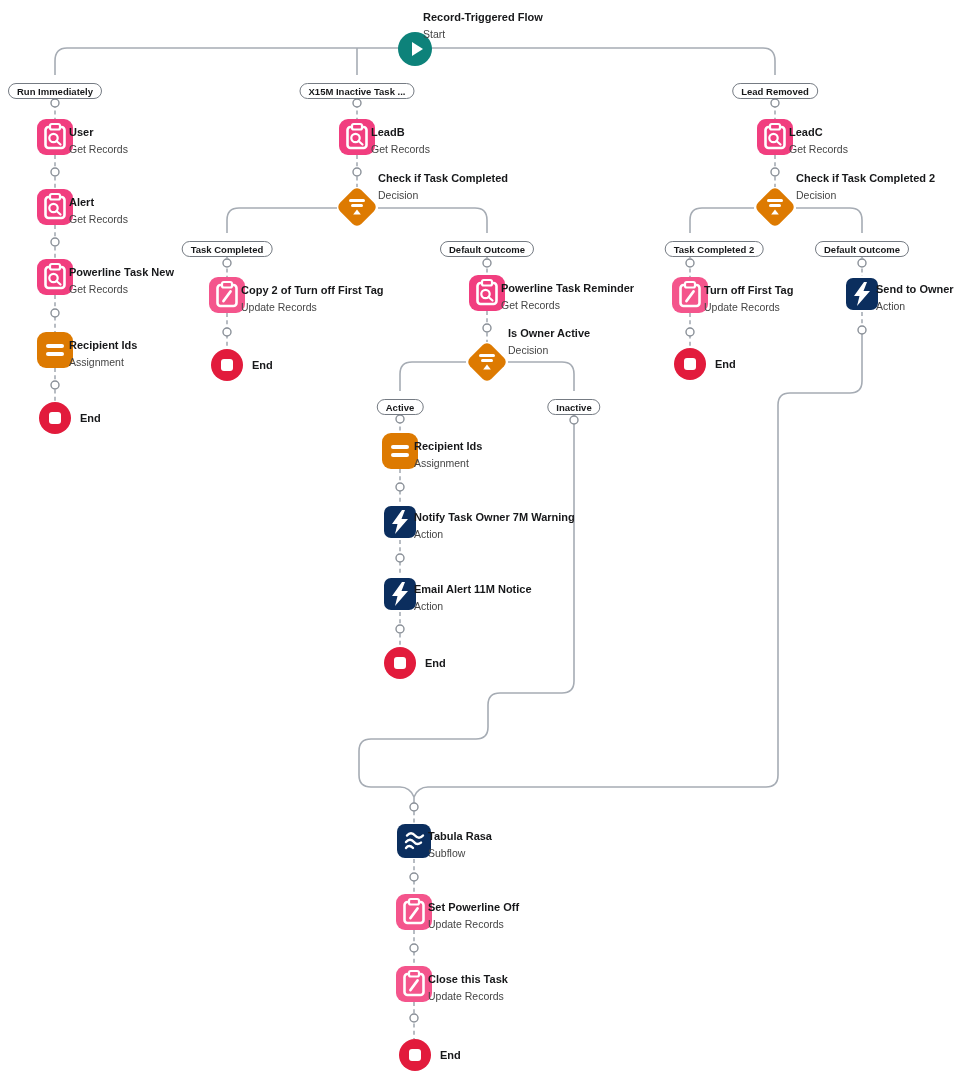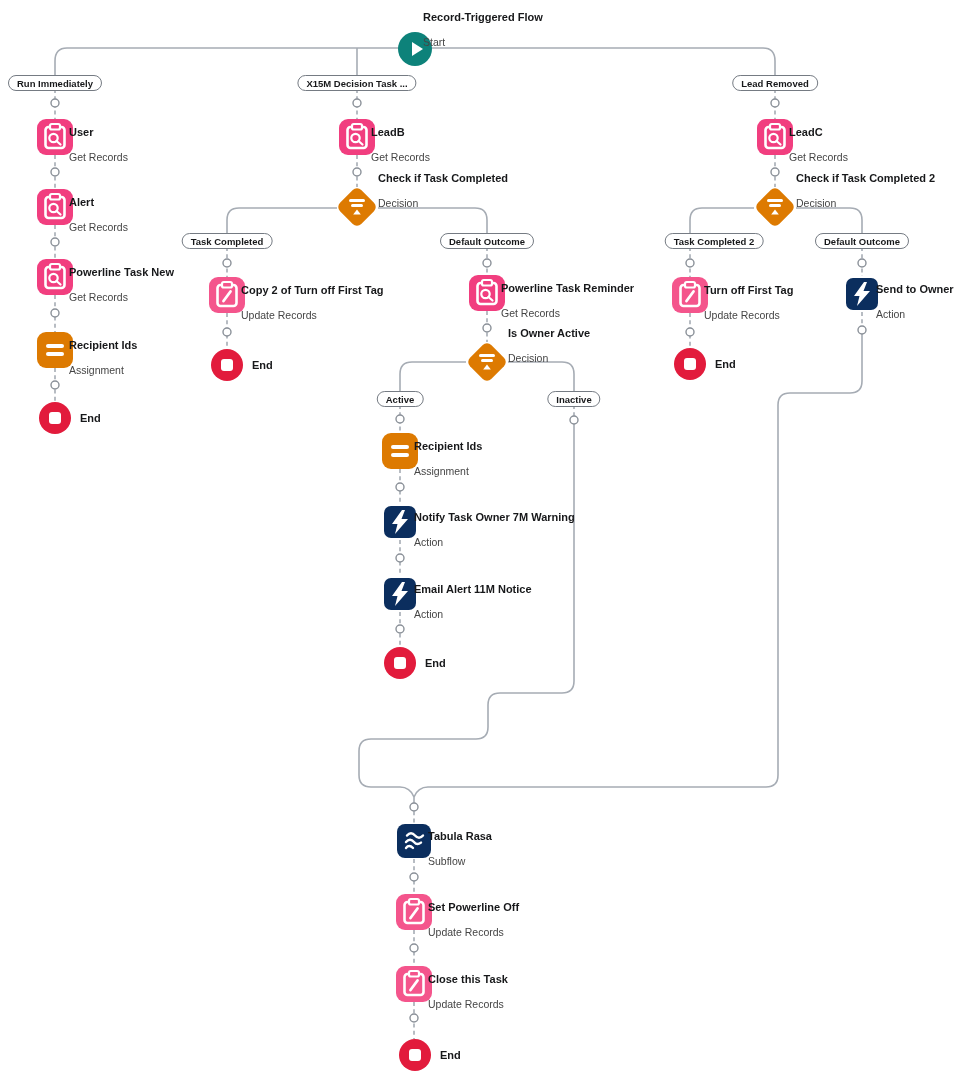--- a/index.html
+++ b/index.html
@@ -29,7 +29,7 @@
 
   .lbl{position:absolute;white-space:nowrap;}
   .lbl .t{display:block;font-size:11px;line-height:12px;font-weight:700;color:#17181A;}
-  .lbl .s{display:block;font-size:10.5px;line-height:12px;font-weight:400;color:#454545;margin-top:13px;}
+  .lbl .s{display:block;font-size:10.5px;line-height:12px;font-weight:400;color:#454545;margin-top:5px;}
   .lbl.side{left:14px;top:-11px;}
   .lbl.above{left:21px;top:-35px;}
   .lbl.endl{left:25px;top:-6px;}

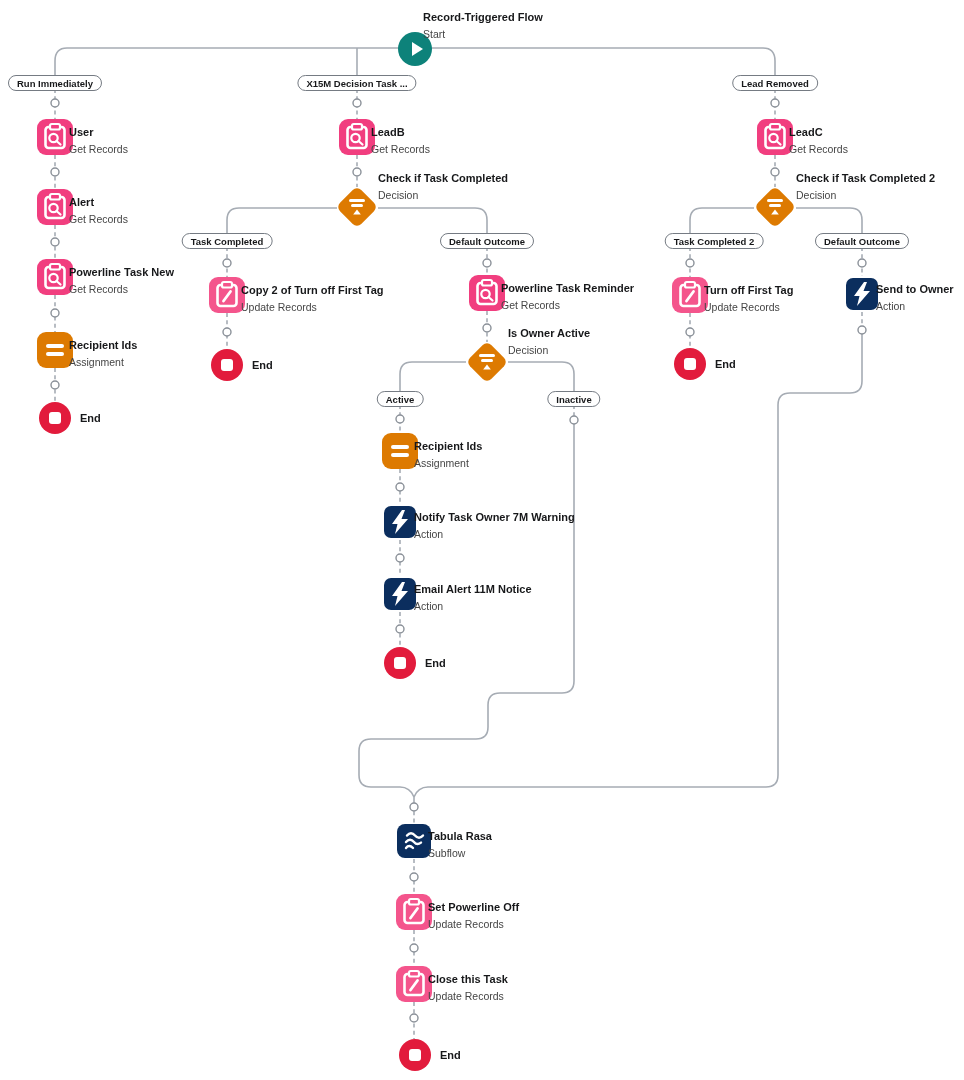--- a/index.html
+++ b/index.html
@@ -12,7 +12,7 @@
 
   .pill{position:absolute;transform:translateX(-50%);background:#fff;border:1.4px solid #757B83;
         border-radius:10px;padding:1.5px 8px;font-size:9.5px;line-height:11px;font-weight:700;
-        color:#17181A;white-space:nowrap;z-index:3;}
+        color:#17181A;white-space:nowrap;z-index:3;margin-top:8px;}
 
   .node{position:absolute;width:0;height:0;z-index:2;}
   .icon{position:absolute;transform:translate(-50%,-50%);display:flex;align-items:center;

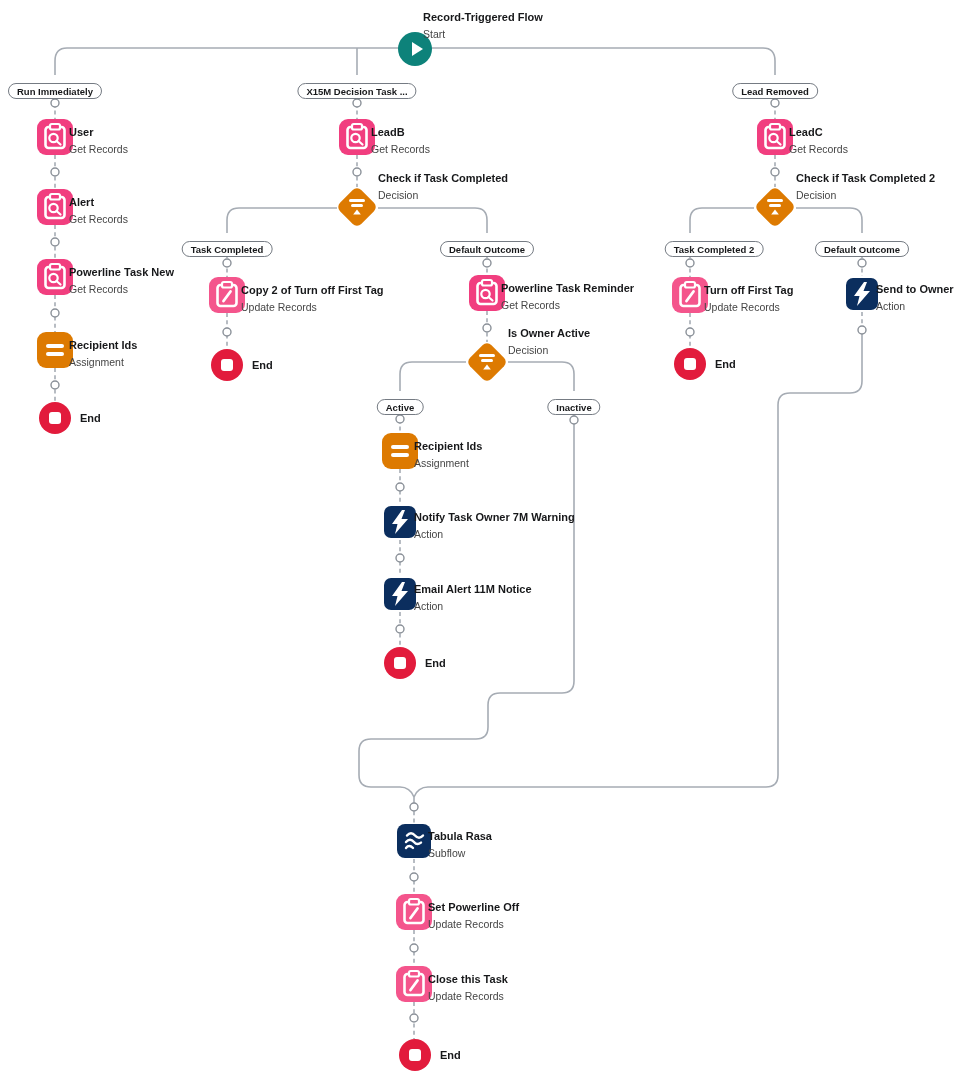--- a/index.html
+++ b/index.html
@@ -96,7 +96,7 @@
 </svg>
 
 <div class="pill" style="left:55px;top:75px">Run Immediately</div>
-<div class="pill" style="left:357px;top:75px">X15M Decision Task ...</div>
+<div class="pill" style="left:357px;top:75px">X15M Inactive Task ...</div>
 <div class="pill" style="left:775px;top:75px">Lead Removed</div>
 <div class="pill" style="left:227px;top:233px">Task Completed</div>
 <div class="pill" style="left:487px;top:233px">Default Outcome</div>

